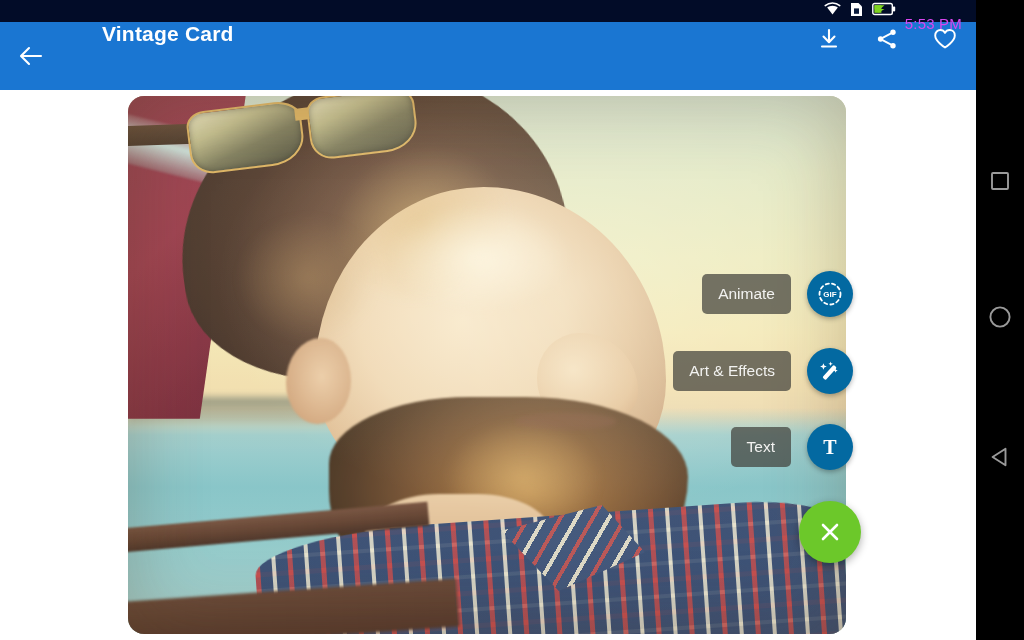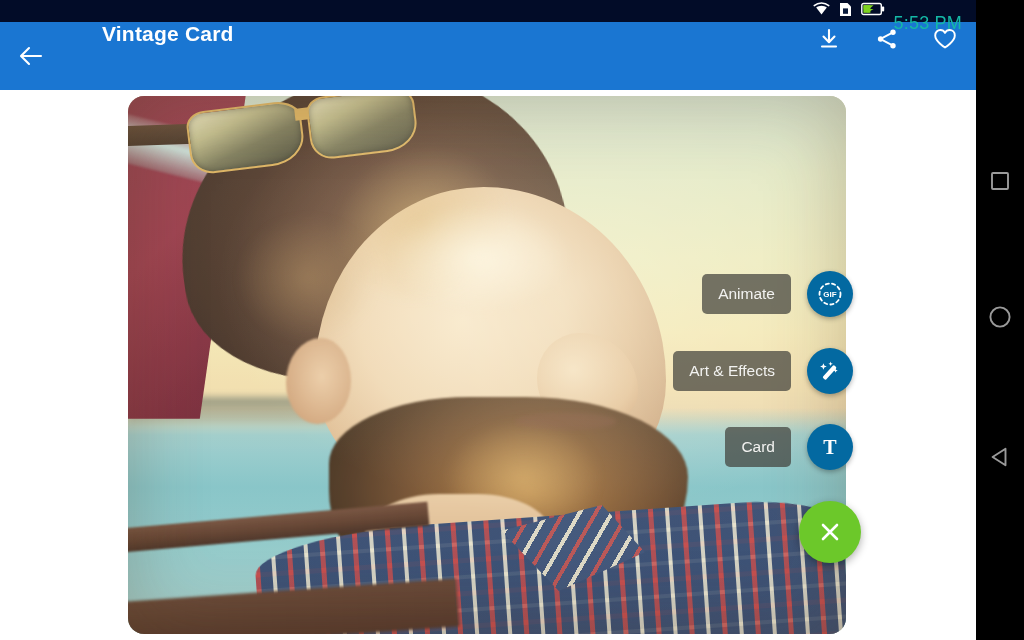--- a/index.html
+++ b/index.html
@@ -54,8 +54,8 @@
     gap: 9px;
   }
   .status-time {
-    color: #14b8a6;
-    font-size: 18px;
+    color: #d946ef;
+    font-size: 15px;
     letter-spacing: .2px;
     margin-left: 9px;
     font-family: "Liberation Sans", sans-serif;

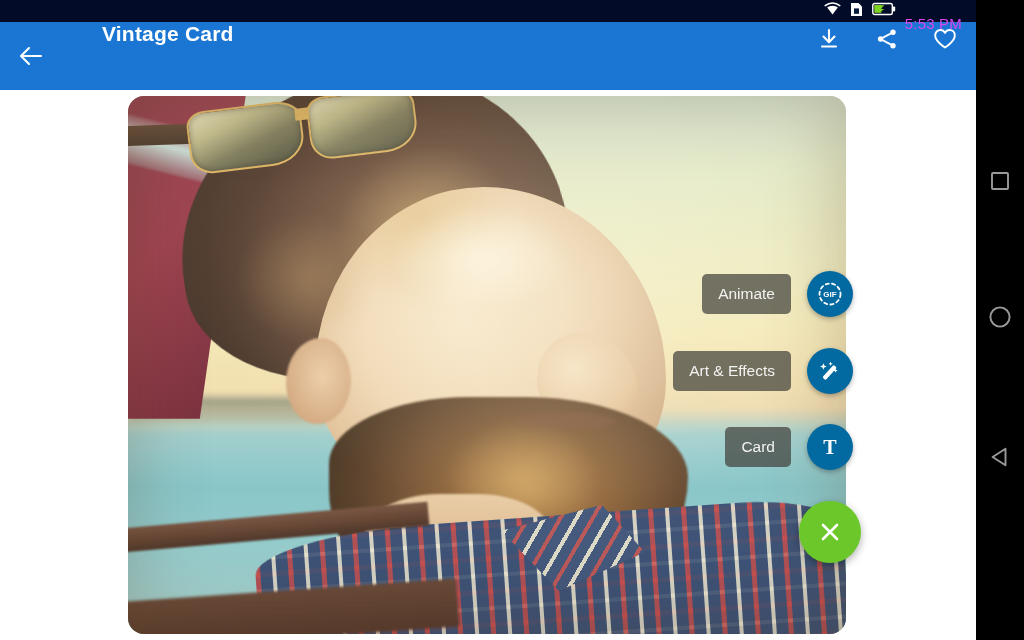--- a/index.html
+++ b/index.html
@@ -478,7 +478,7 @@
       </div>
 
       <div class="fab-row row-text">
-        <div class="fab-label">Card</div>
+        <div class="fab-label">Text</div>
         <div class="fab">
           <span class="t-glyph">T</span>
         </div>

